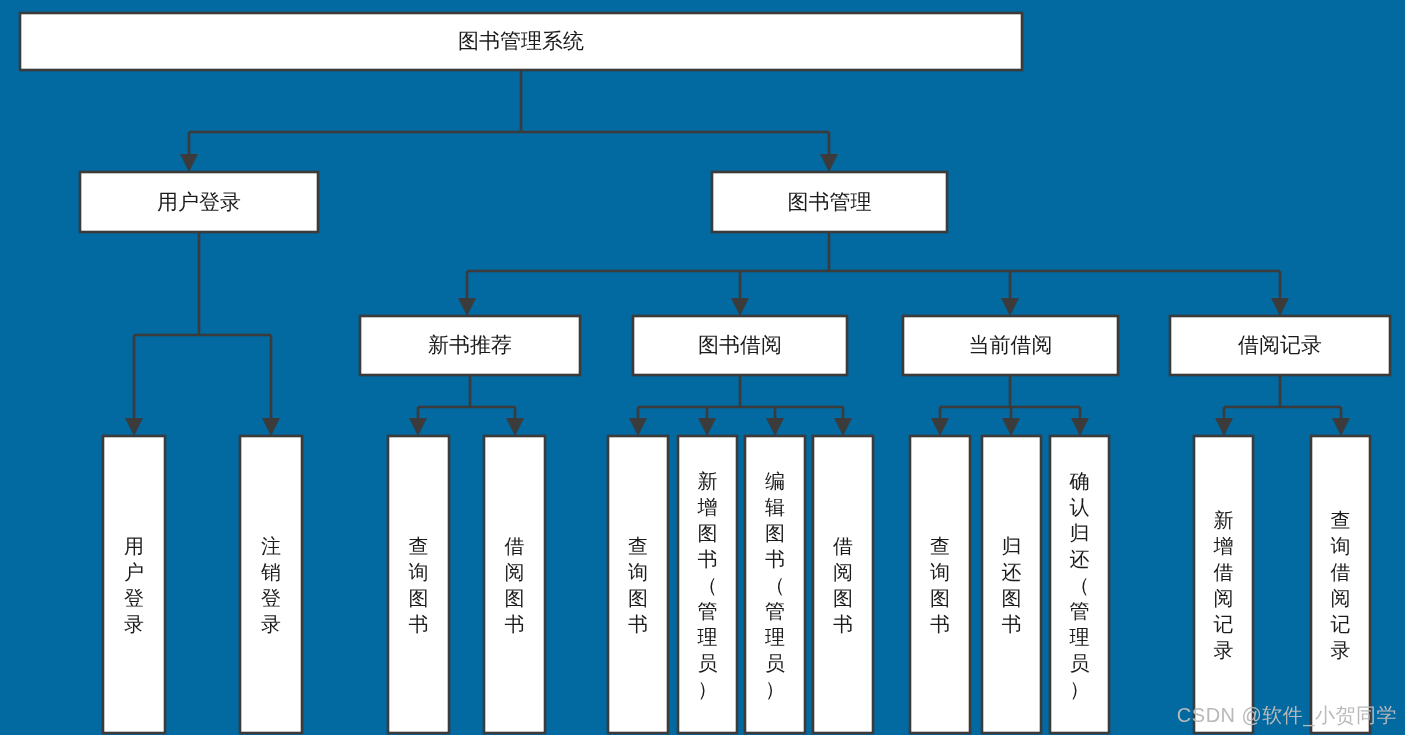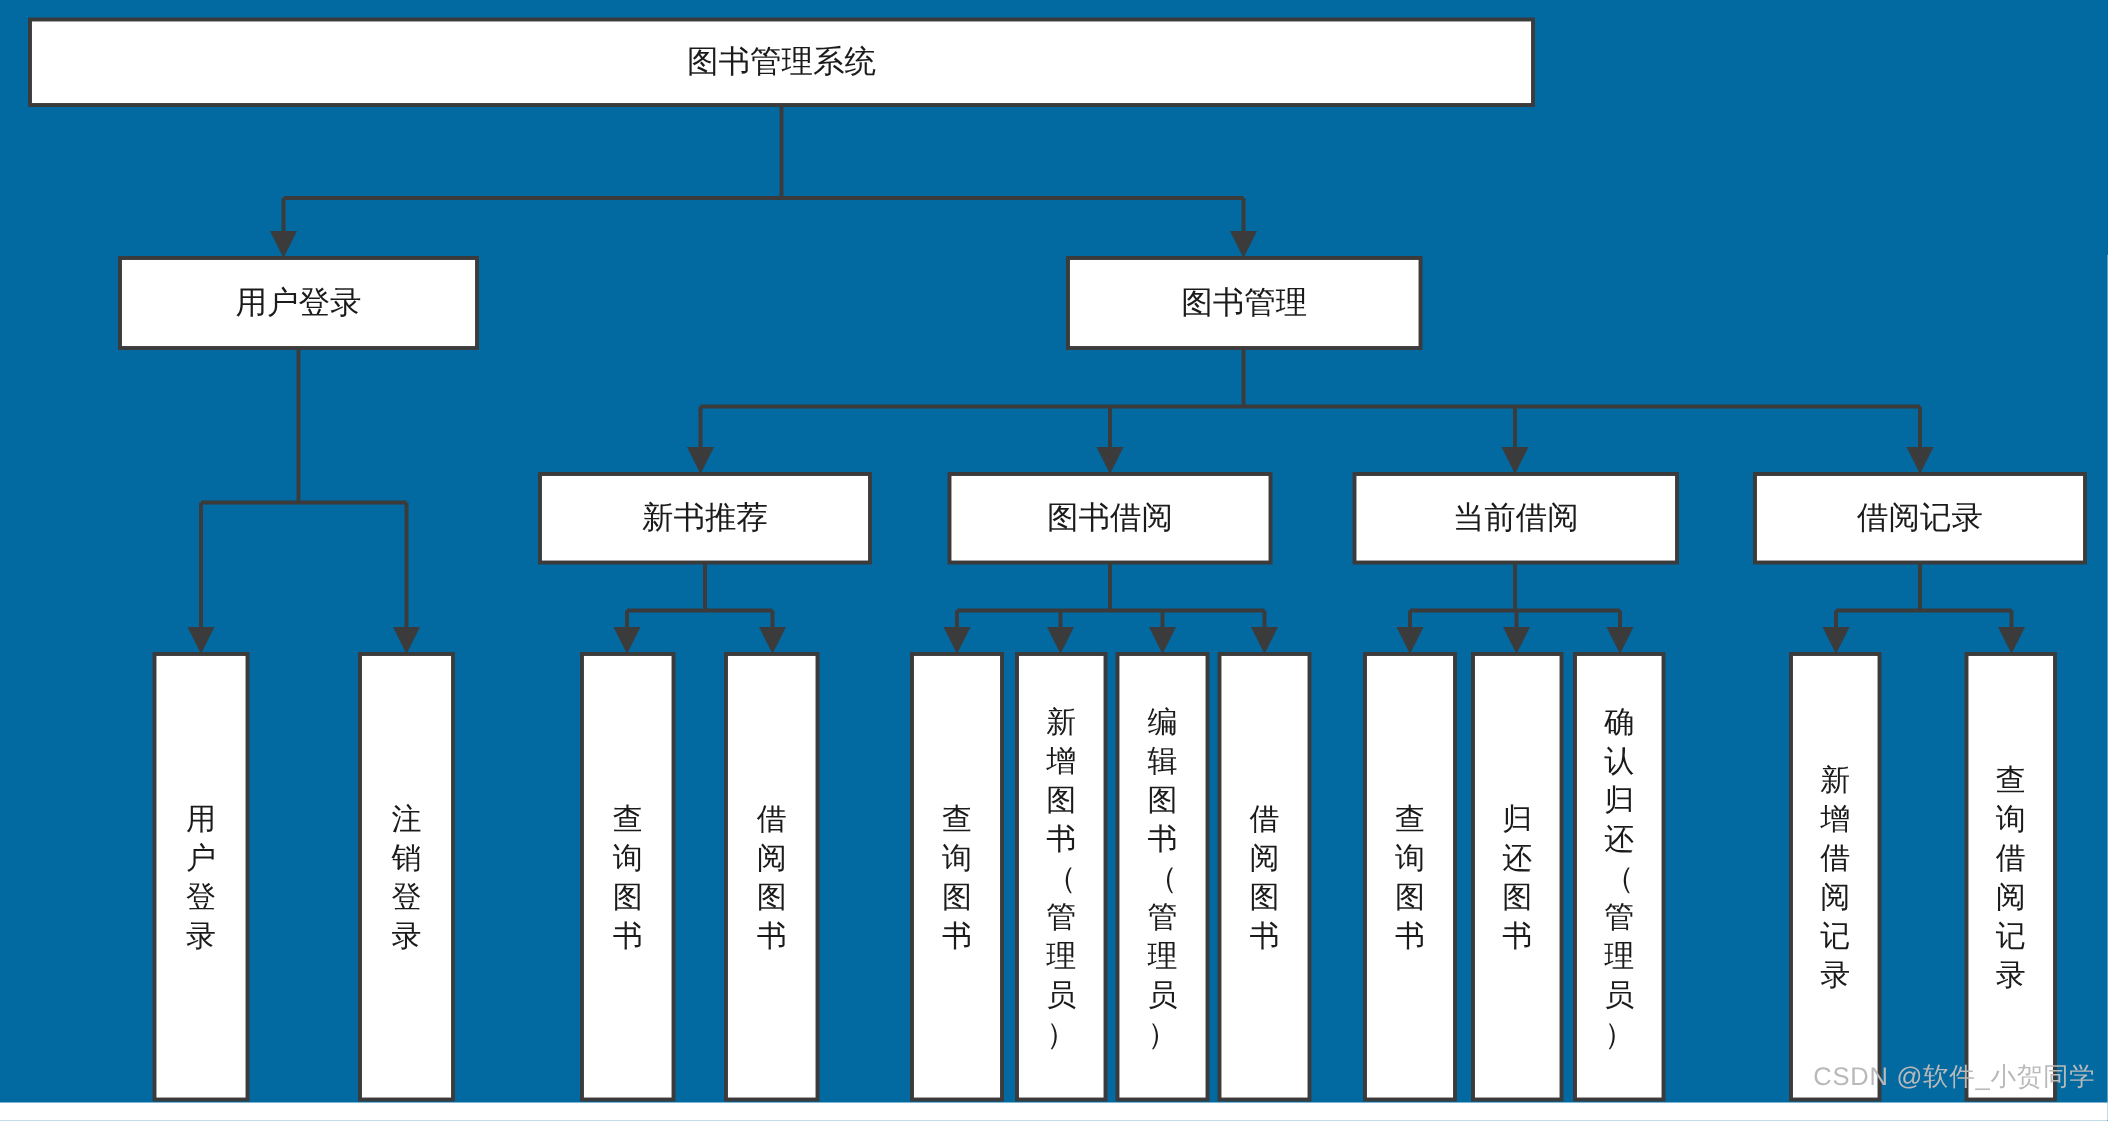--- a/index.html
+++ b/index.html
@@ -62,7 +62,7 @@
     right: 8px;
     bottom: 6px;
     font-family: "Liberation Sans", "DejaVu Sans", sans-serif;
-    font-size: 17px;
+    font-size: 20px;
     color: #b9b9b9;
     letter-spacing: 0.5px;
     white-space: nowrap;

